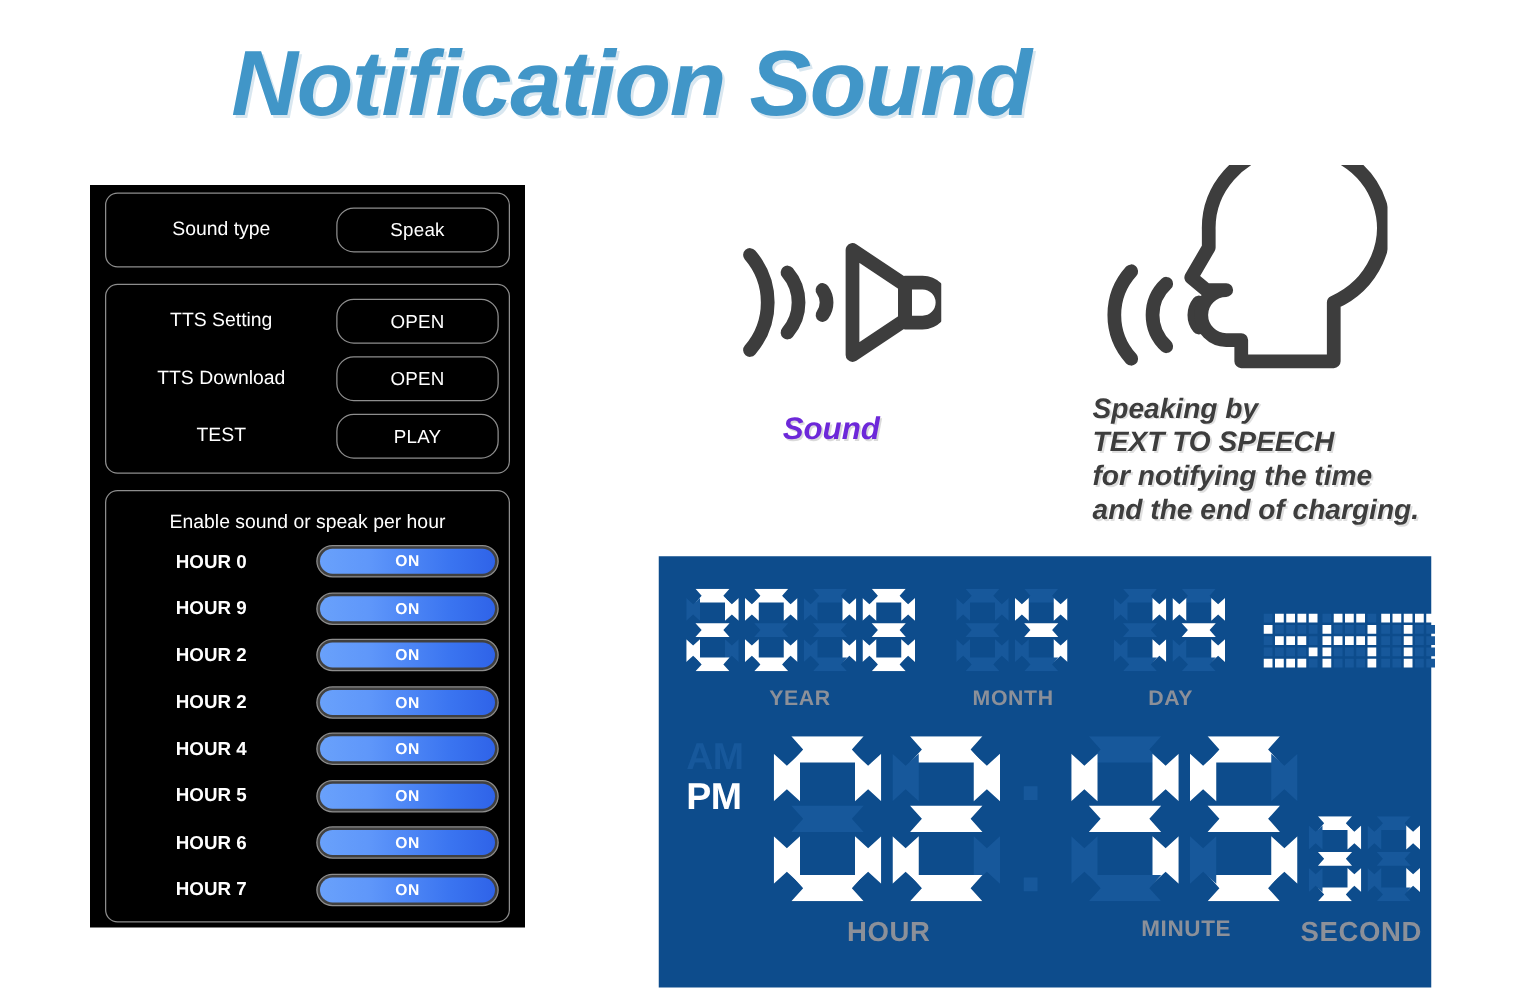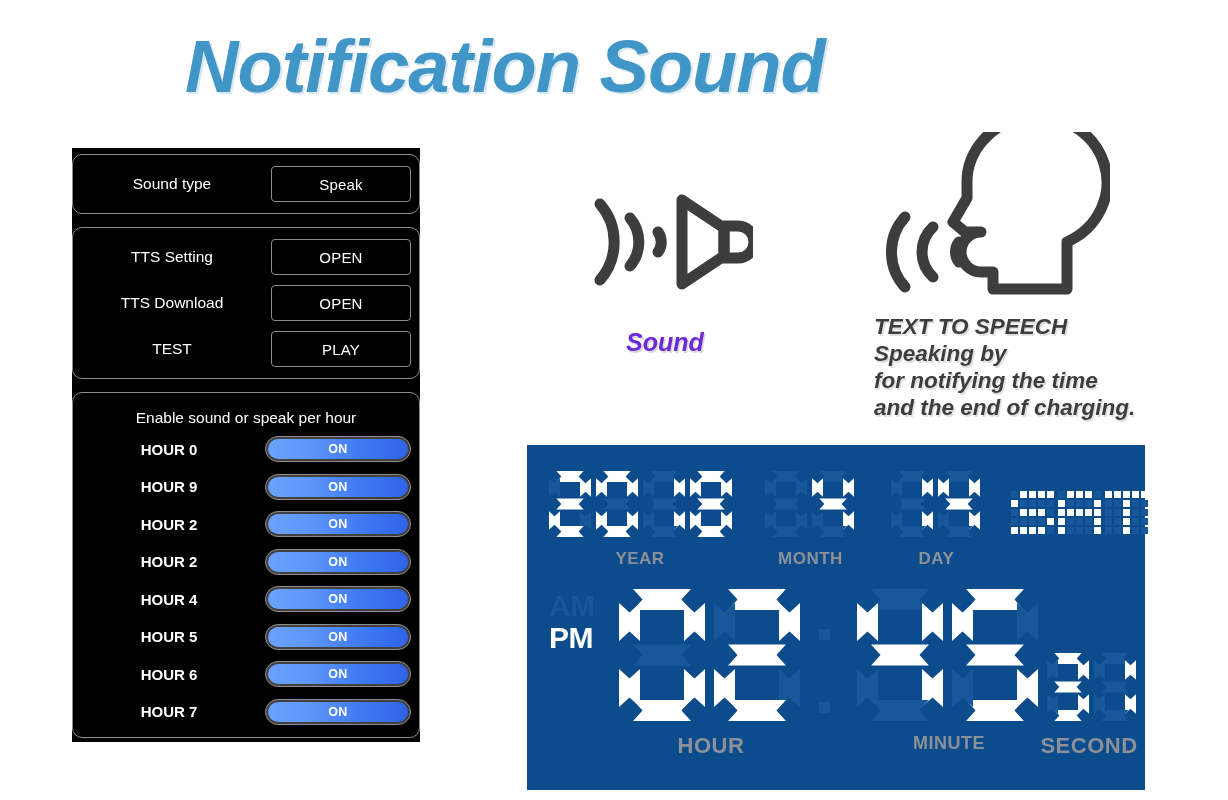--- a/index.html
+++ b/index.html
@@ -26,7 +26,7 @@
     position: absolute; left: 72px; top: 148px;
     width: 348px; height: 594px;
     background: #000000;
-    padding: 4px 0;
+    padding: 4px 12px;
     display: flex; flex-direction: column;
   }
   .card {

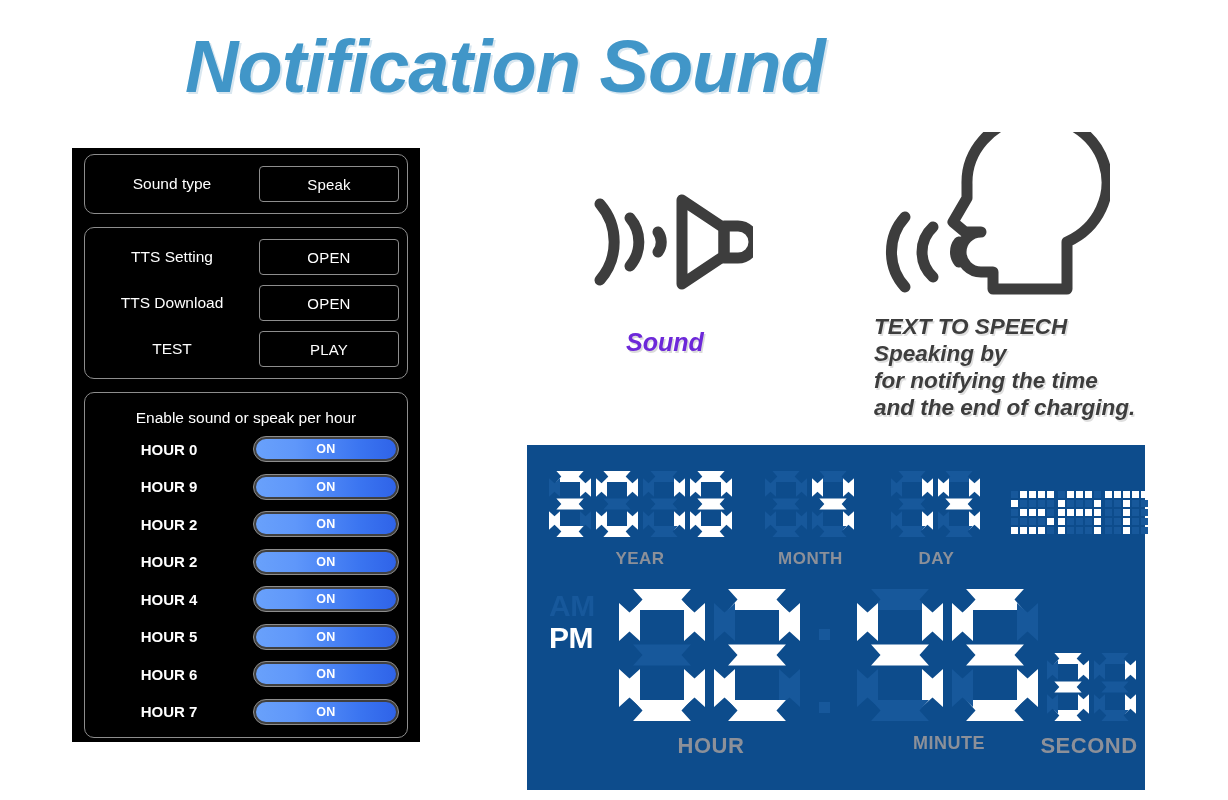--- a/index.html
+++ b/index.html
@@ -52,8 +52,8 @@
   }
   .row-label.bold { font-weight: bold; font-size: 15px; }
   .pill {
-    width: 140px; height: 36px;
-    border: 1.5px solid #8d8d8d; border-radius: 4px;
+    width: 130px; height: 36px;
+    border: 1.5px solid #8d8d8d; border-radius: 14px;
     background: #000; color: #fff;
     display: flex; align-items: center; justify-content: center;
     font-size: 15px; letter-spacing: .2px;

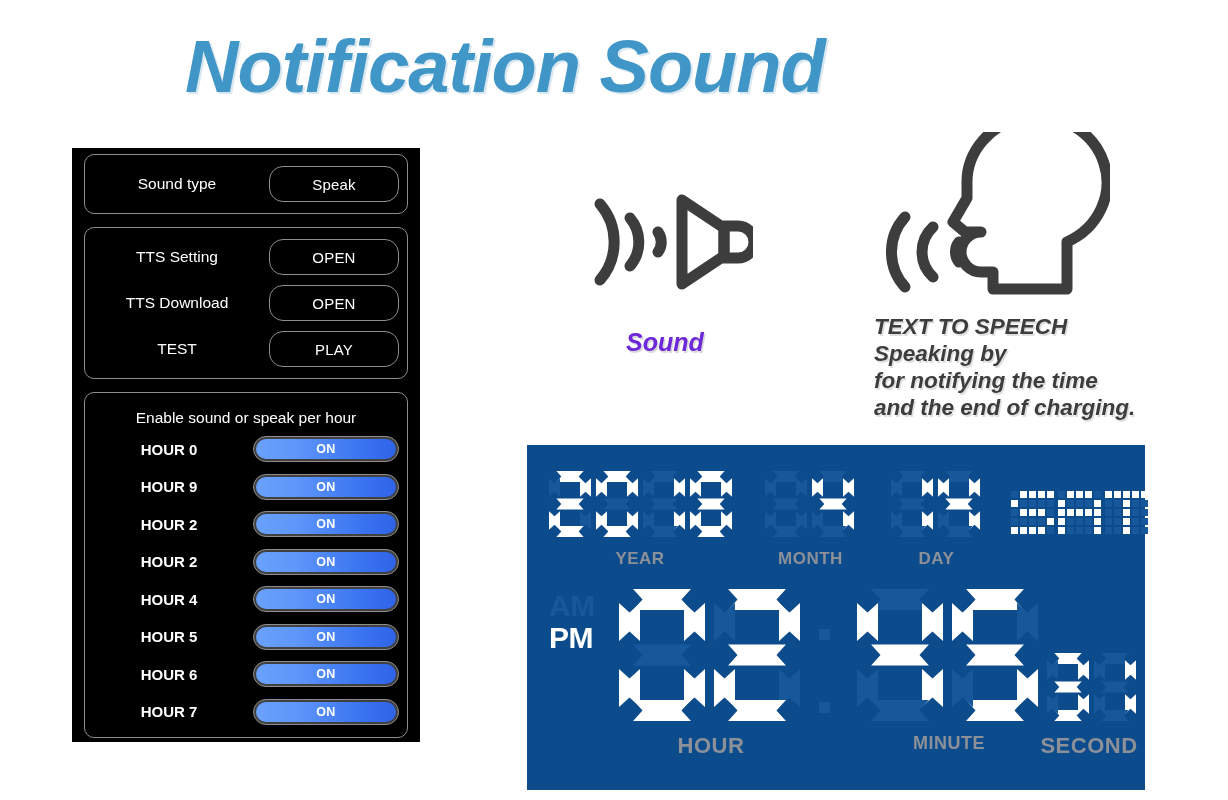--- a/index.html
+++ b/index.html
@@ -257,8 +257,8 @@
     </span>
   </div>
   <div class="tts-text">
+    <div>Speaking by</div>
     <div>TEXT TO SPEECH</div>
-    <div>Speaking by</div>
     <div>for notifying the time</div>
     <div>and the end of charging.</div>
   </div>

